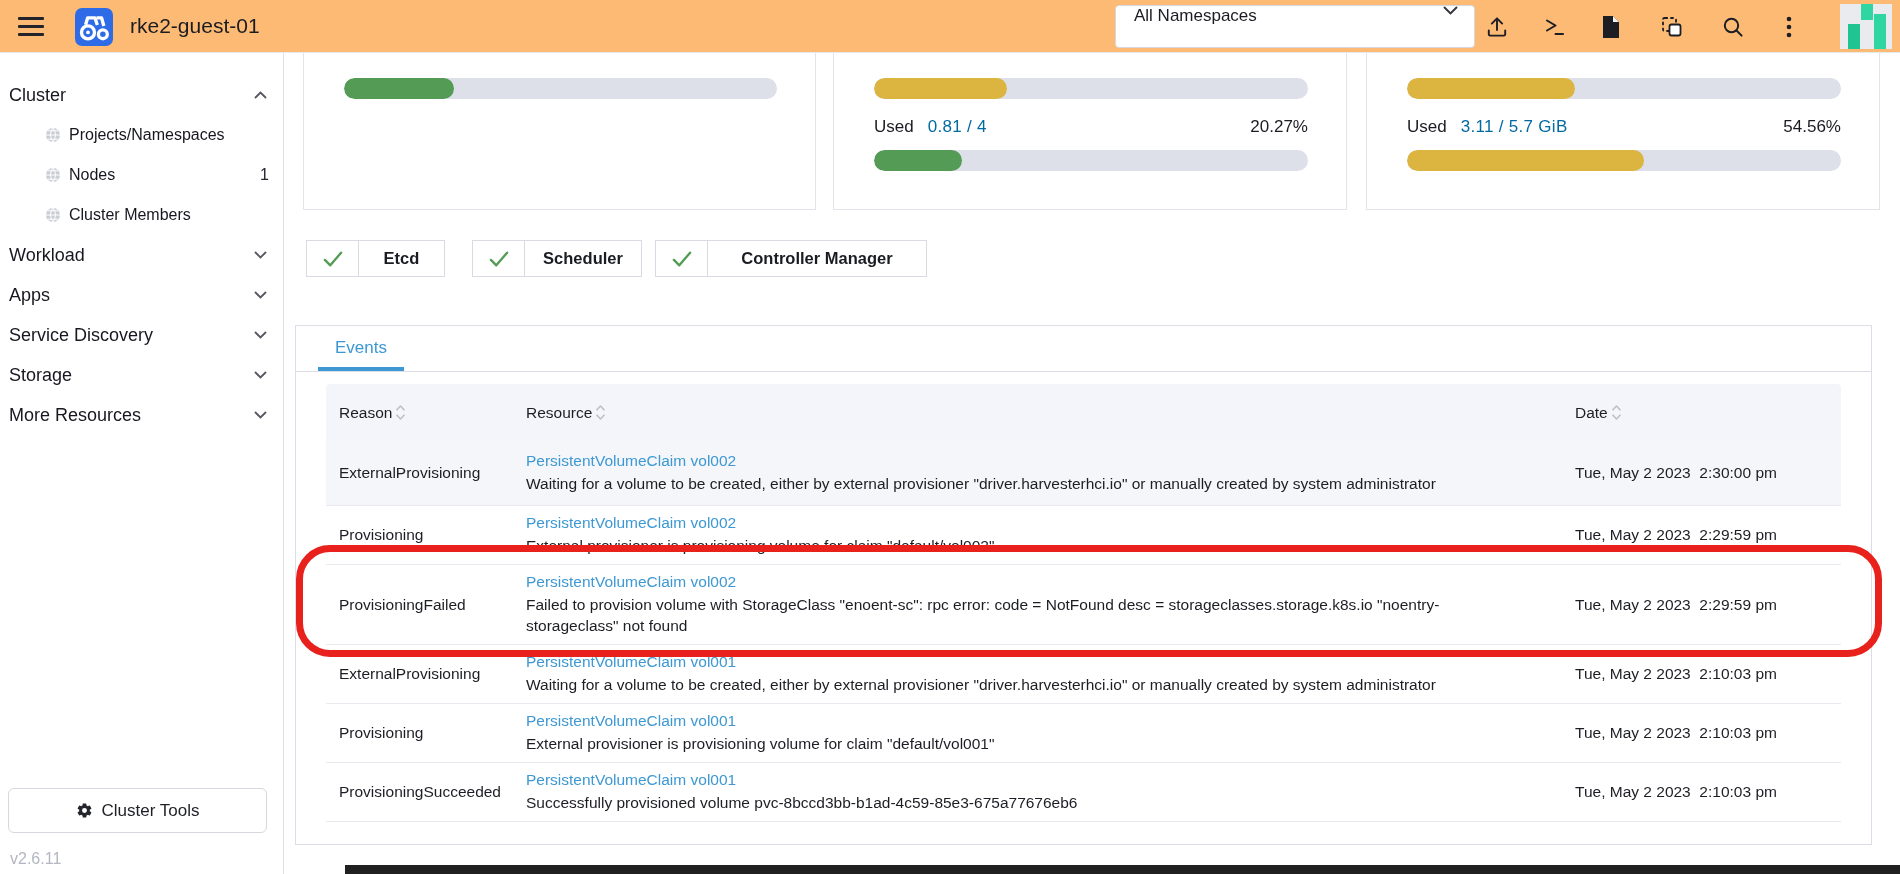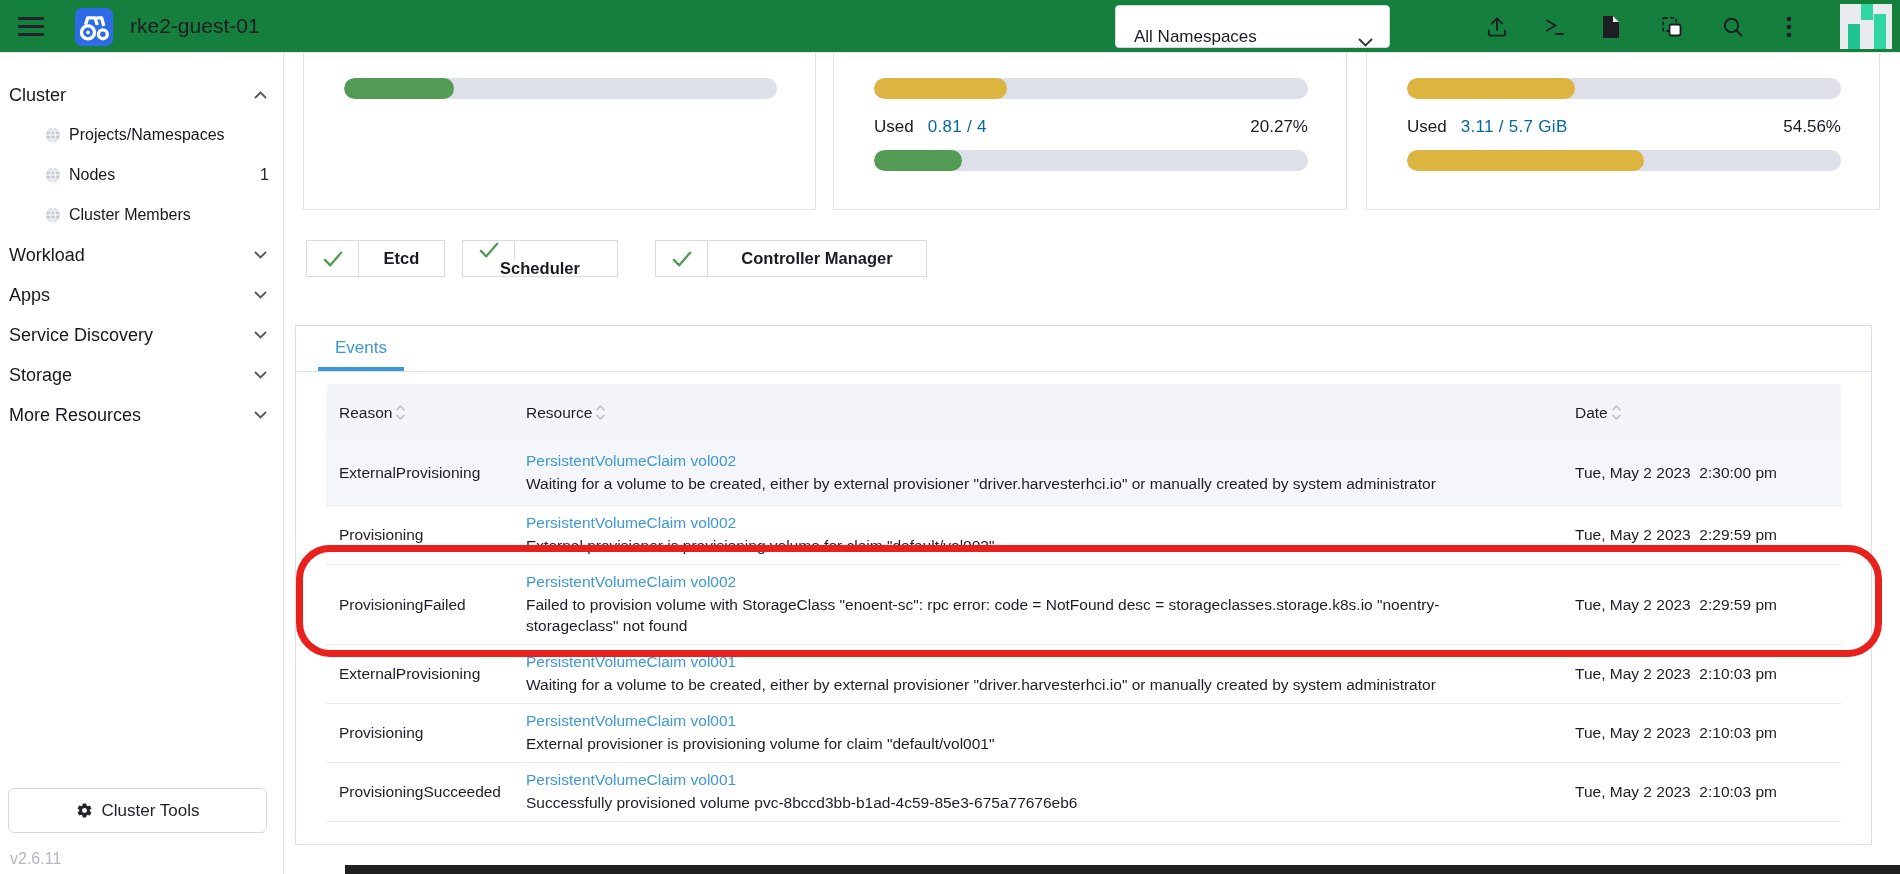--- a/index.html
+++ b/index.html
@@ -8,7 +8,7 @@
 
   
   .topbar { position:absolute; left:0; top:0; width:1900px; height:53px;
-    background:#15803d; border-bottom:1px solid #e8e9ee; z-index:20; }
+    background:#fdba74; border-bottom:1px solid #e8e9ee; z-index:20; }
   .burger { position:absolute; left:18px; top:17px; width:26px; height:19px; cursor:pointer; }
   .burger i { display:block; height:3.2px; background:#23242b; border-radius:1px; margin-bottom:4.6px; }
   .applogo { position:absolute; left:75px; top:8px; width:38px; height:38px; border-radius:7px; }

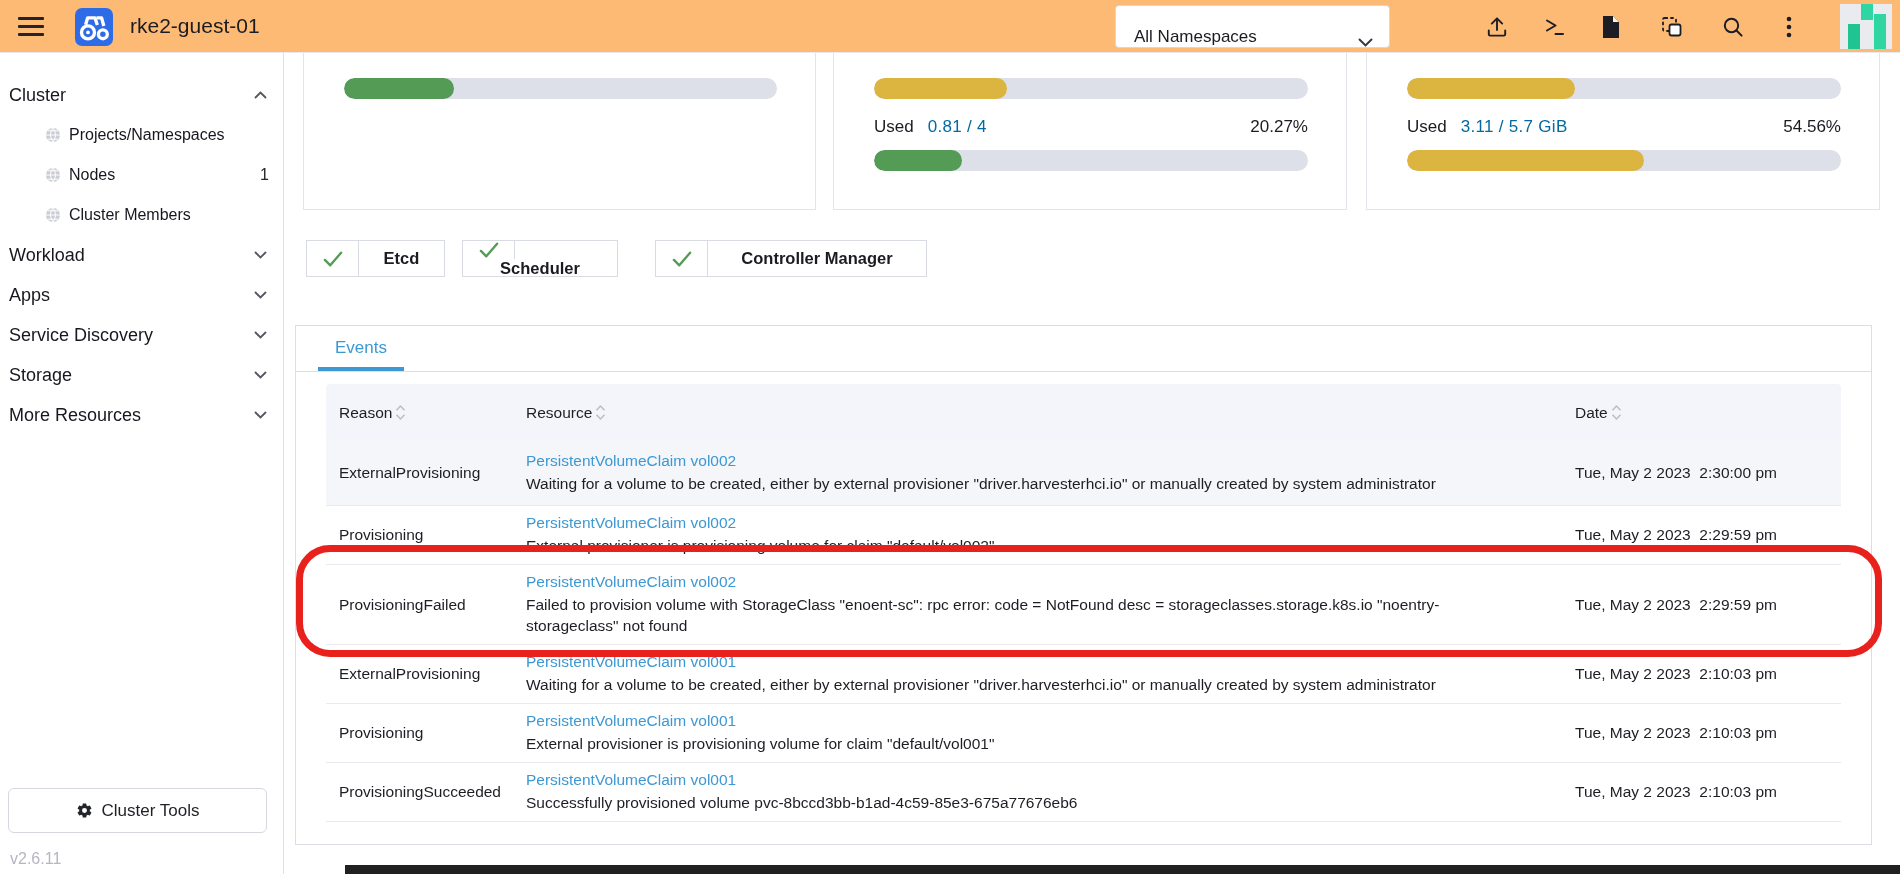--- a/index.html
+++ b/index.html
@@ -13,9 +13,9 @@
   .burger i { display:block; height:3.2px; background:#23242b; border-radius:1px; margin-bottom:4.6px; }
   .applogo { position:absolute; left:75px; top:8px; width:38px; height:38px; border-radius:7px; }
   .cluster-title { position:absolute; left:130px; top:14px; font-size:21px; font-weight:500; color:#1b1c22; }
-  .ns-select { position:absolute; left:1115px; top:5px; width:275px; height:43px;
+  .ns-select { position:absolute; left:1115px; top:5px; width:360px; height:43px;
     border:1px solid #d6d8e0; border-radius:4px; background:#fff; display:flex;
-    align-items:flex-end; padding:0 16px 0 18px; font-size:17px; color:#1b1c22; cursor:pointer; }
+    align-items:flex-start; padding:0 16px 0 18px; font-size:17px; color:#1b1c22; cursor:pointer; }
   .ns-select .grow { flex:1; }
   .hicon { position:absolute; top:13px; width:28px; height:28px; display:flex;
     align-items:center; justify-content:center; cursor:pointer; }

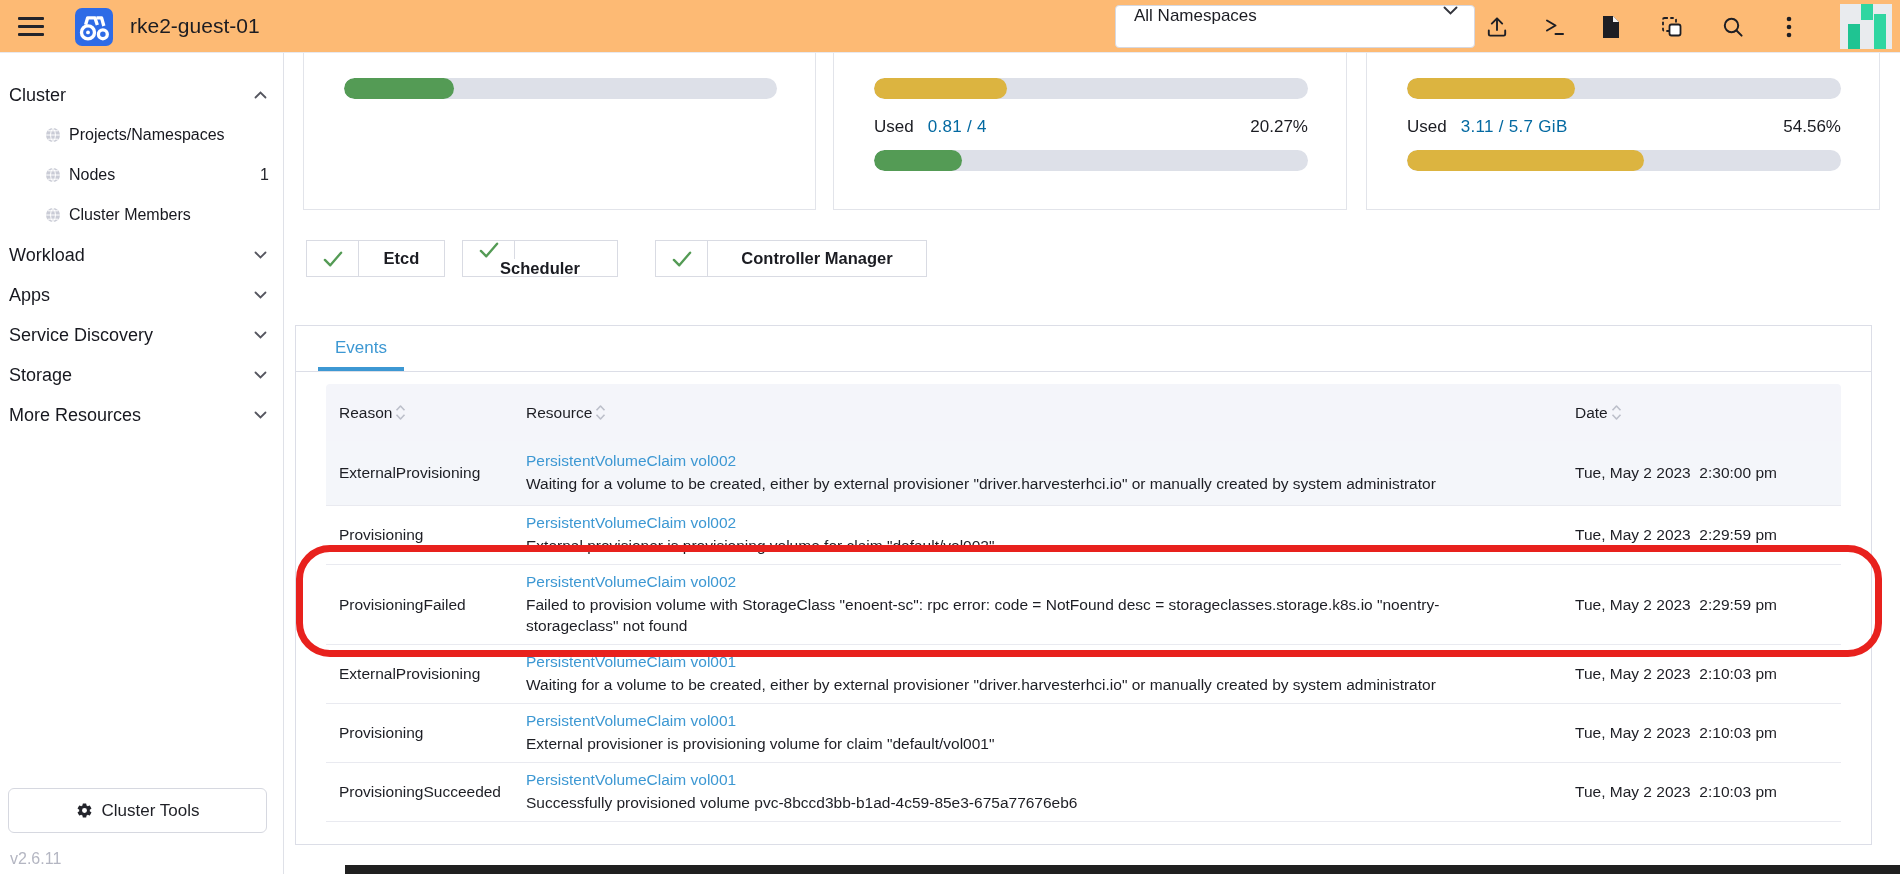--- a/index.html
+++ b/index.html
@@ -65,7 +65,7 @@
   .badge .lbl { flex:1; display:flex; align-items:center; justify-content:center;
     font-size:16.5px; color:#1b1c22; }
   .badge.b1 { left:22px;  width:139px; }
-  .badge.b2 { left:178px; width:156px;flex-direction:column; }
+  .badge.b2 { left:188px; width:170px; }
   .badge.b3 { left:371px; width:272px; }
 
   

